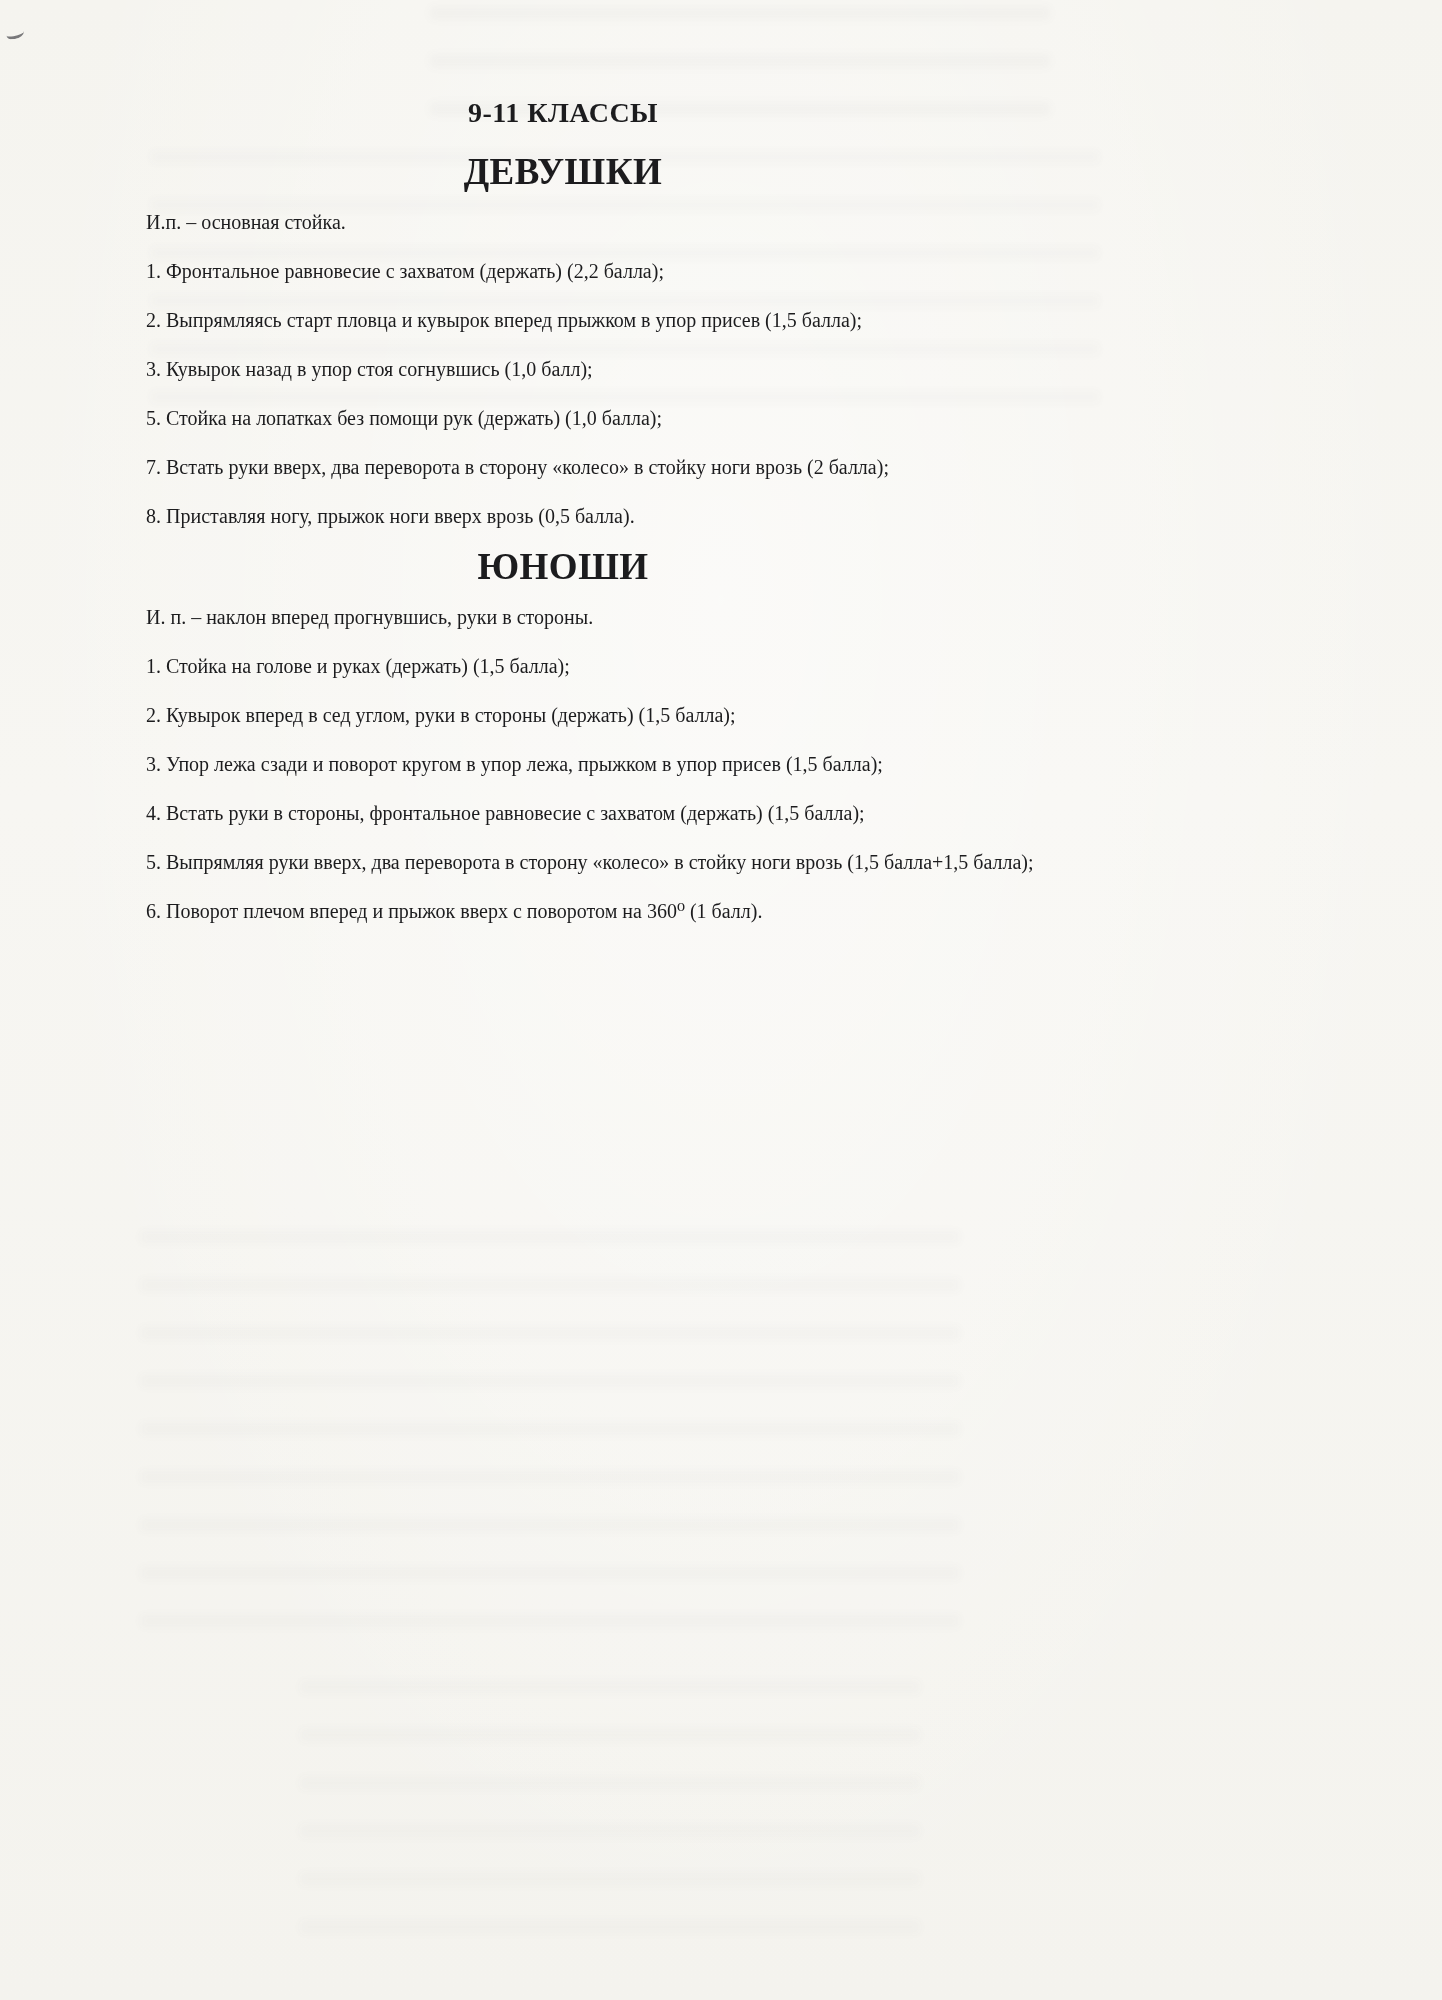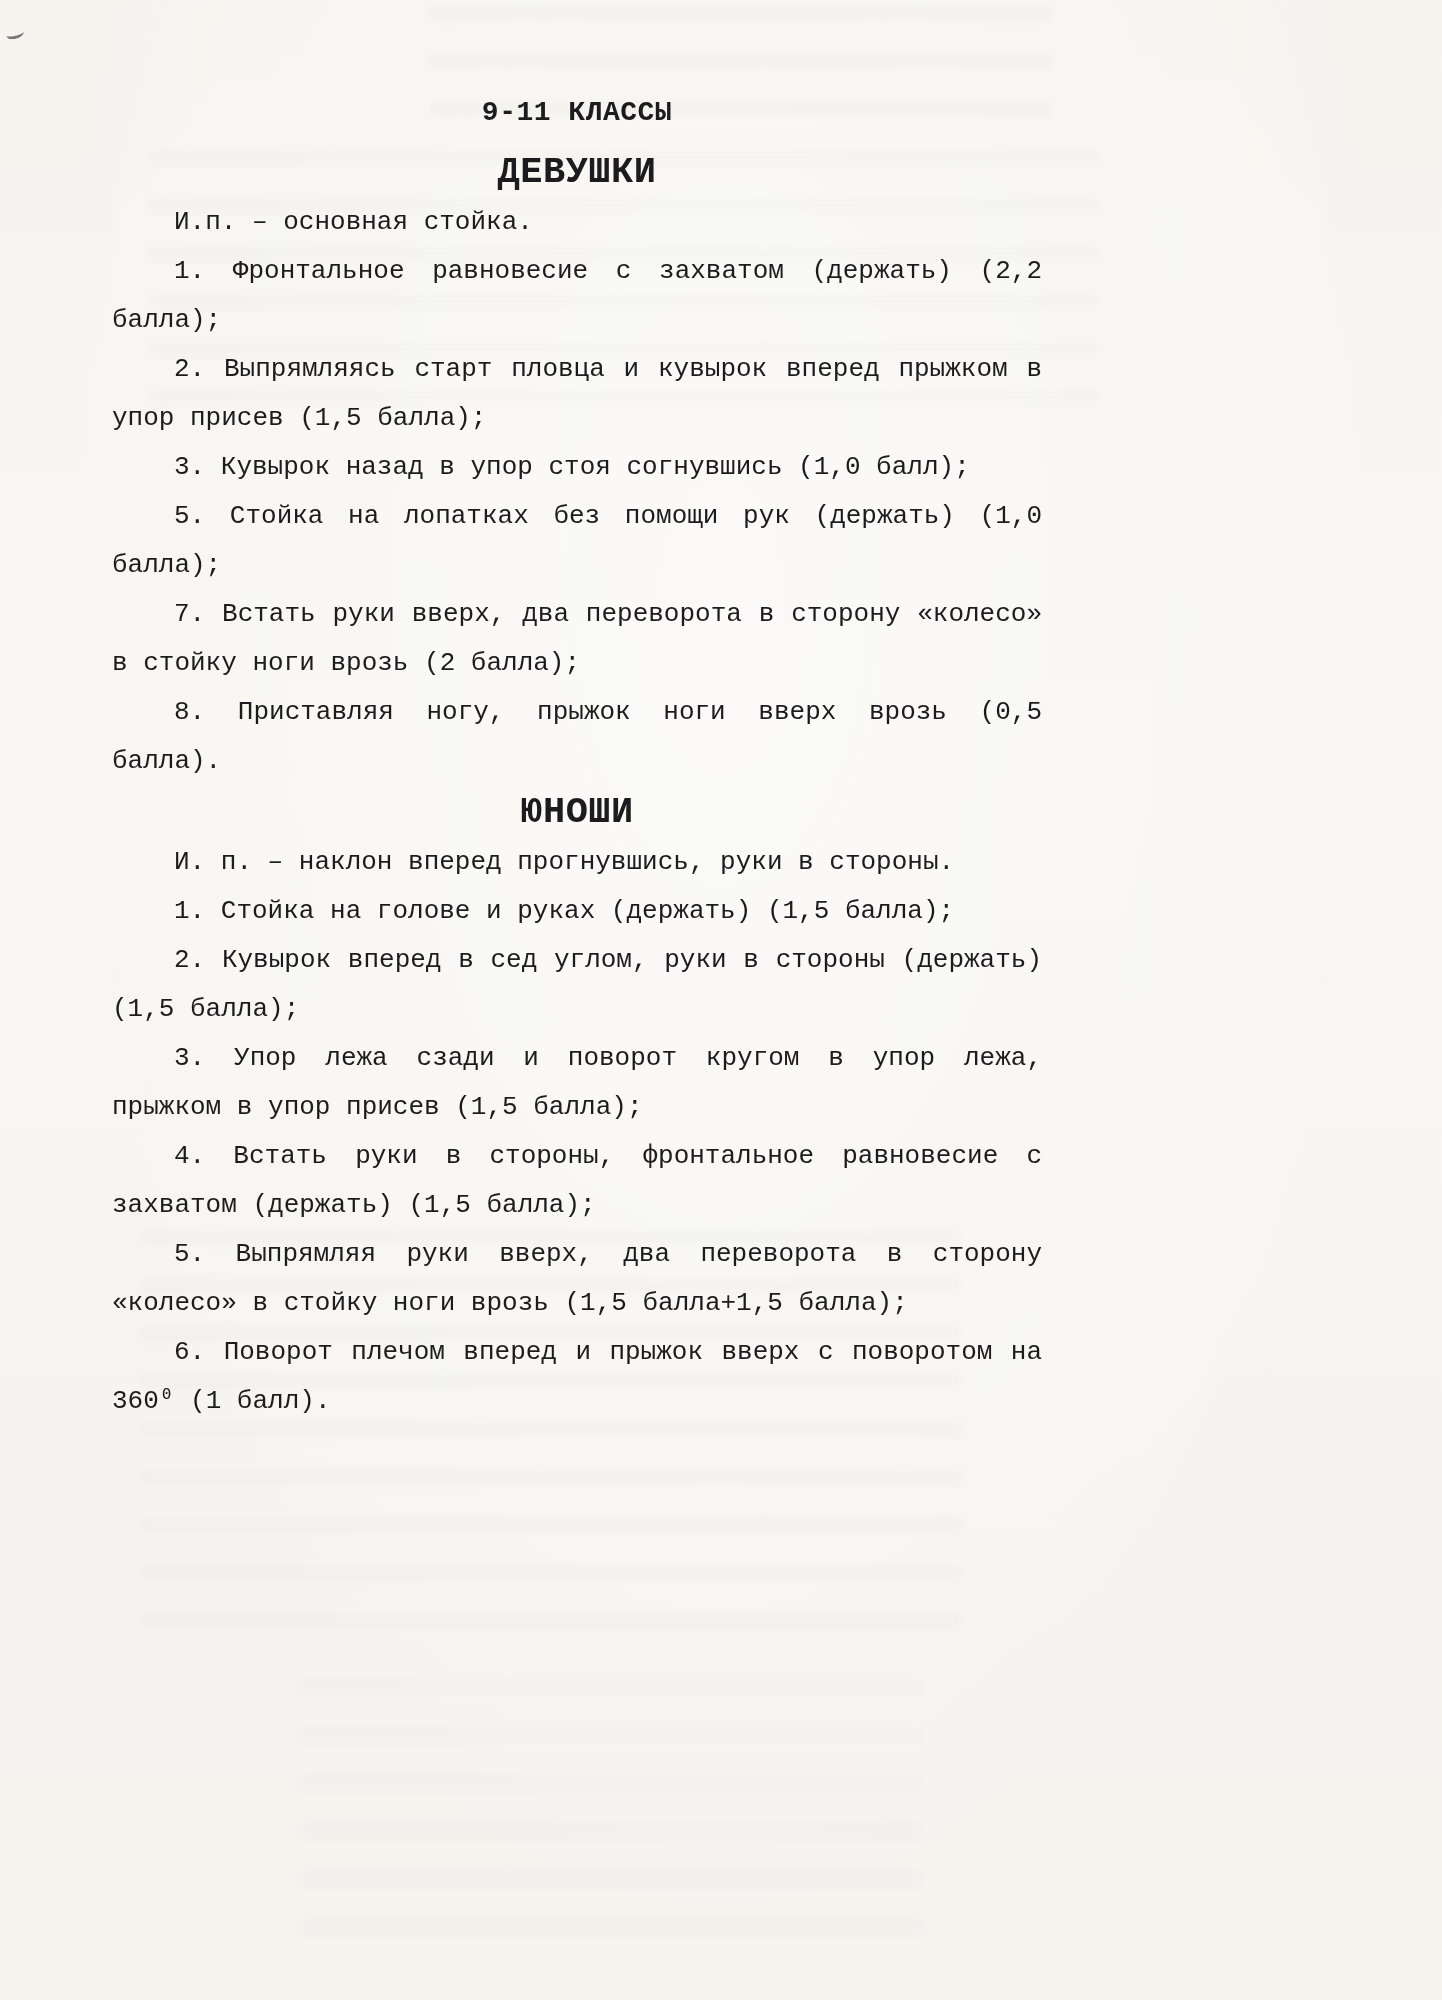--- a/index.html
+++ b/index.html
@@ -49,8 +49,7 @@
   .content {
     position: relative;
     box-sizing: border-box;
-    padding: 88px 400px 0 112px; 
-    font-family: Liberation Mono, monospace;
+    padding: 88px 400px 0 84px; 
   }
   h1.doc-title {
     margin: 0 0 8px 0;

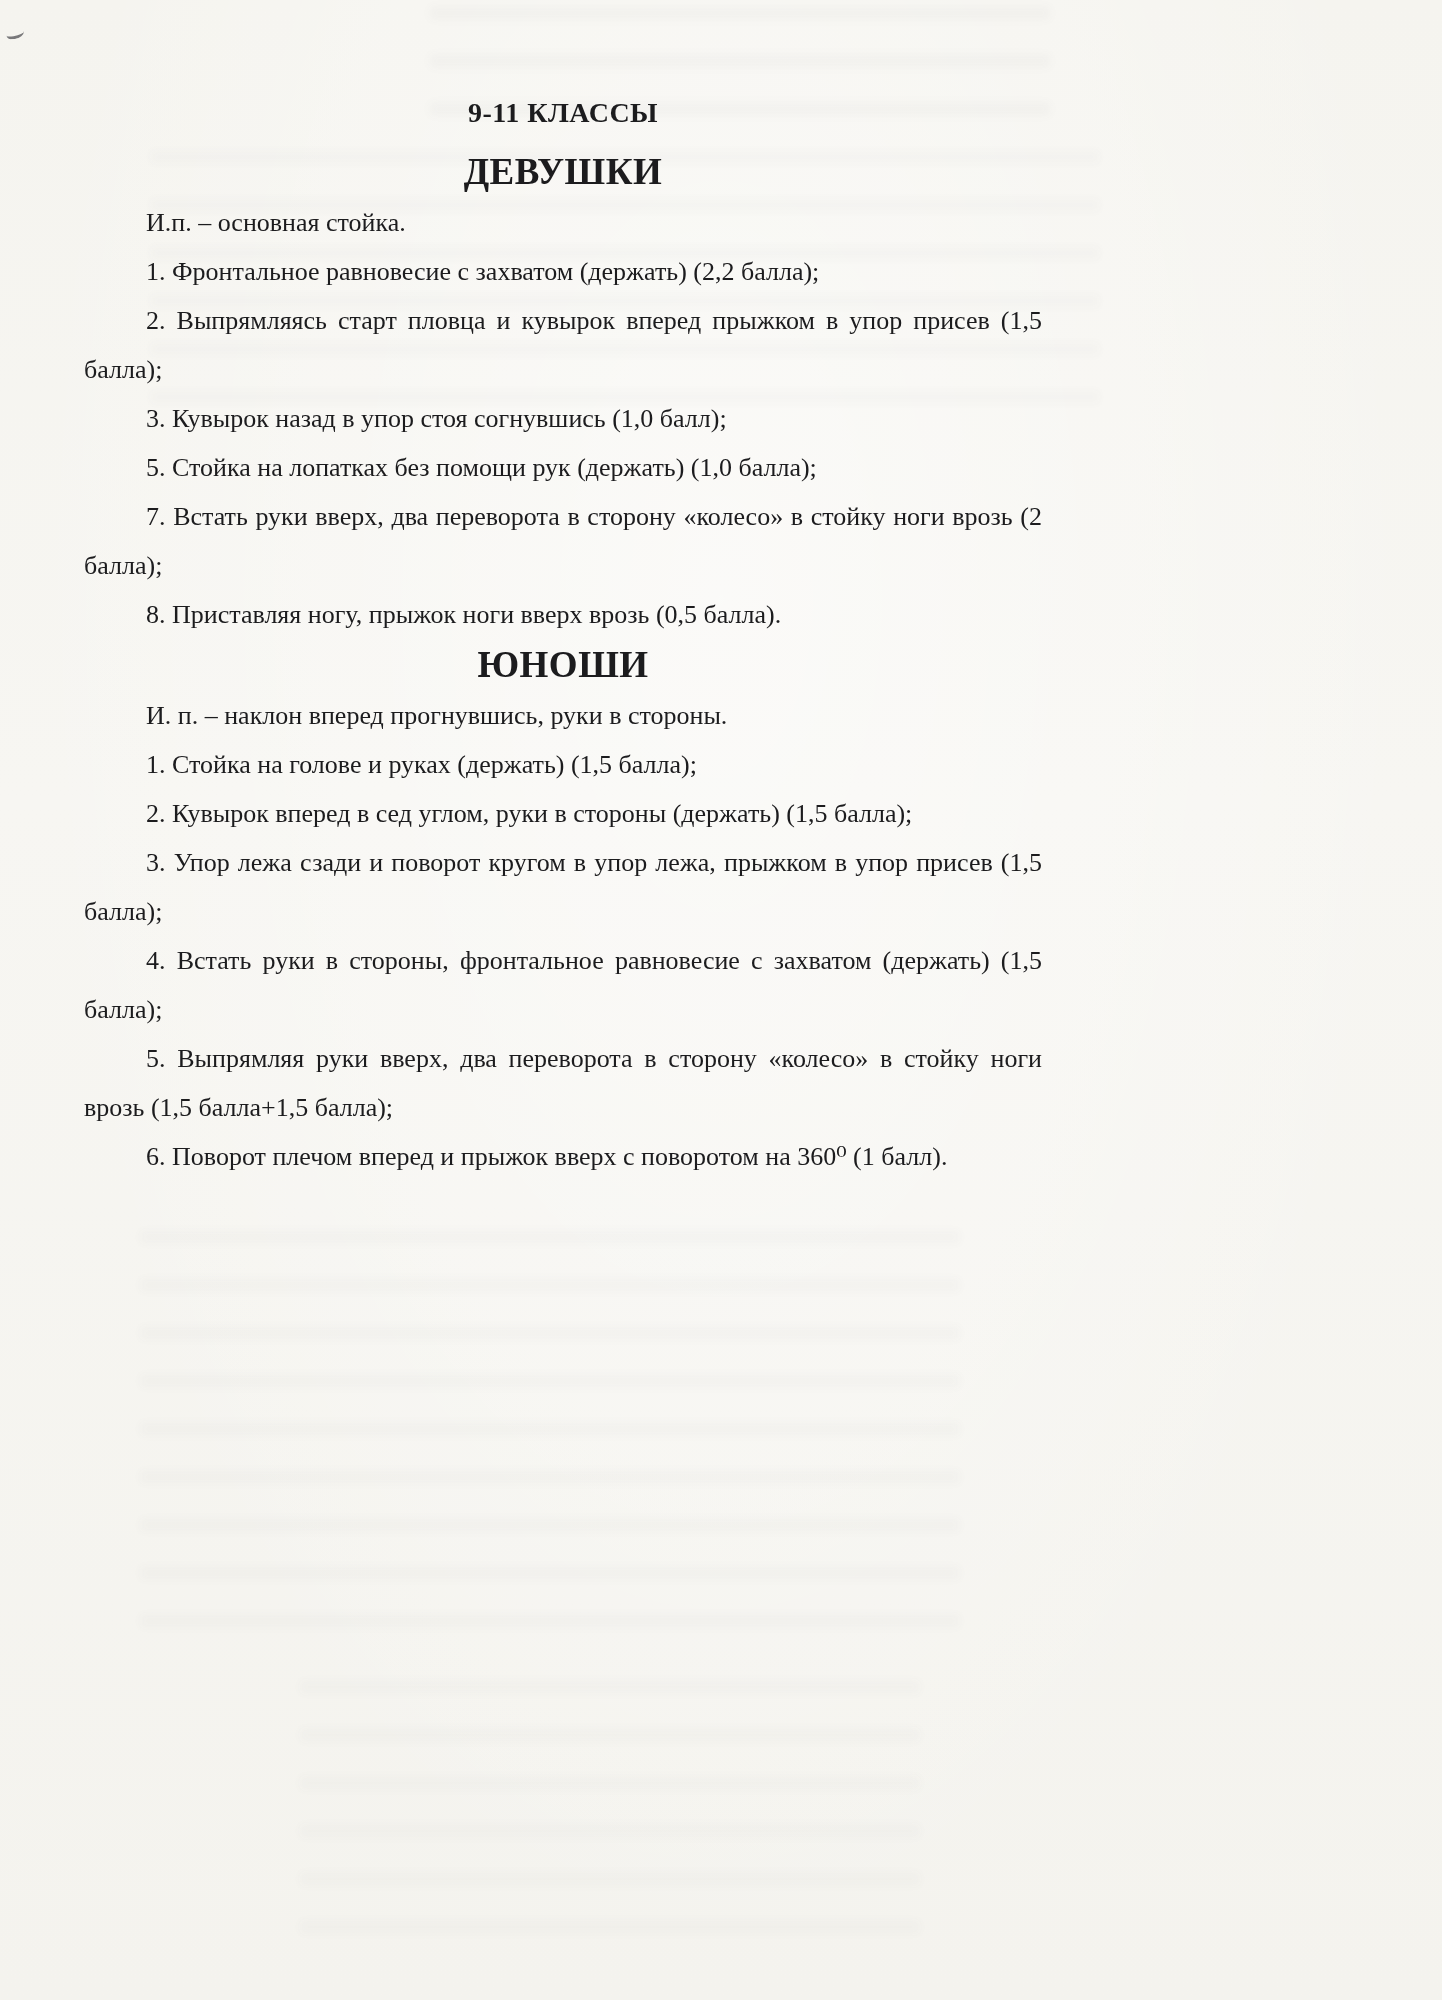--- a/index.html
+++ b/index.html
@@ -69,7 +69,7 @@
   }
   p.para {
     margin: 0;
-    font-size: 26px;
+    font-size: 20px;
     line-height: 49px;
     text-align: justify;
     text-indent: 62px;

